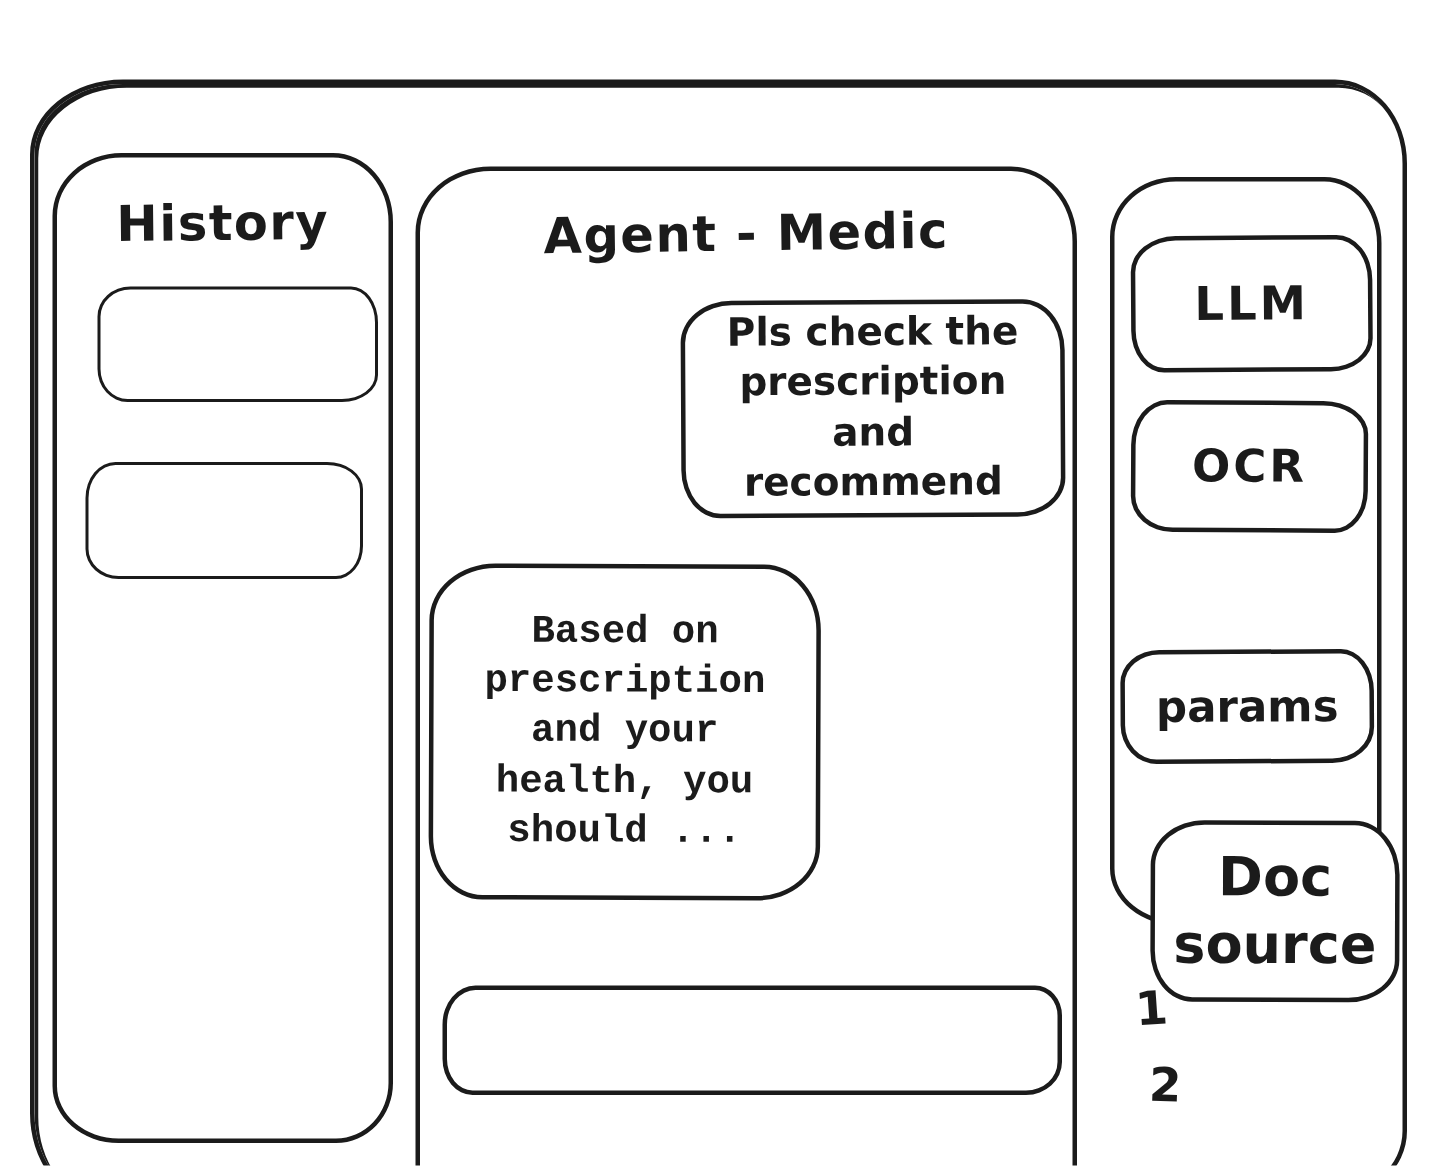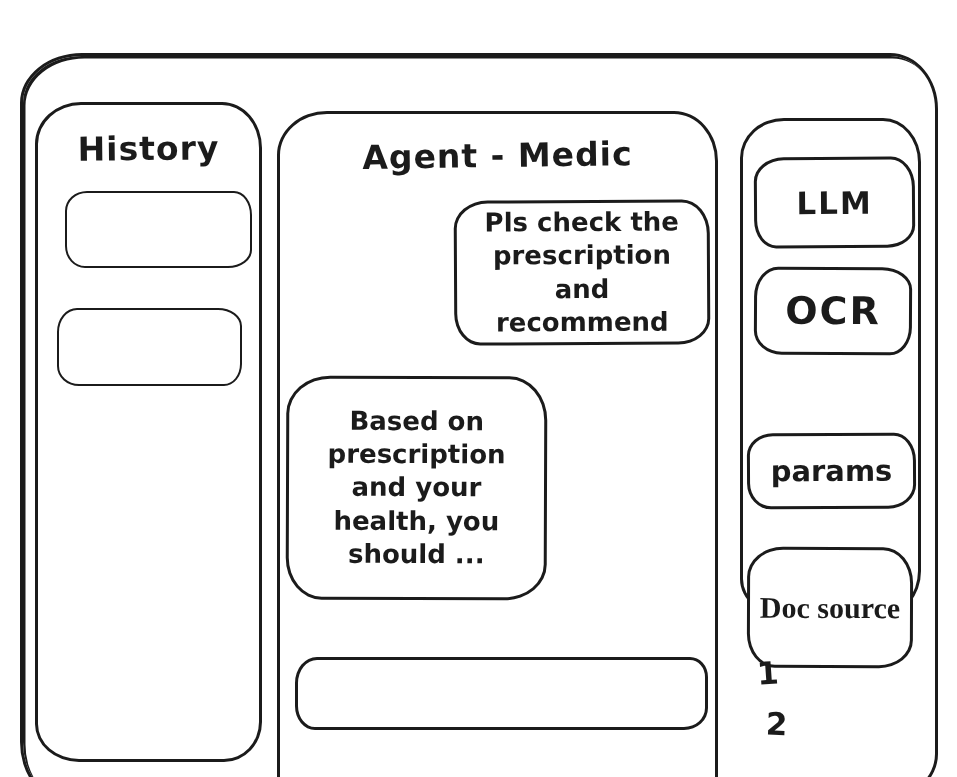--- a/index.html
+++ b/index.html
@@ -109,7 +109,7 @@
   }
   .btn-ocr{
     left:11px; top:146px; width:158px; height:88px;
-    font-size:38px; letter-spacing:2px;
+    font-size:30px; letter-spacing:2px;
     border-radius:24px 30px 22px 28px / 30px 22px 28px 24px;
     transform:rotate(0.3deg);
   }

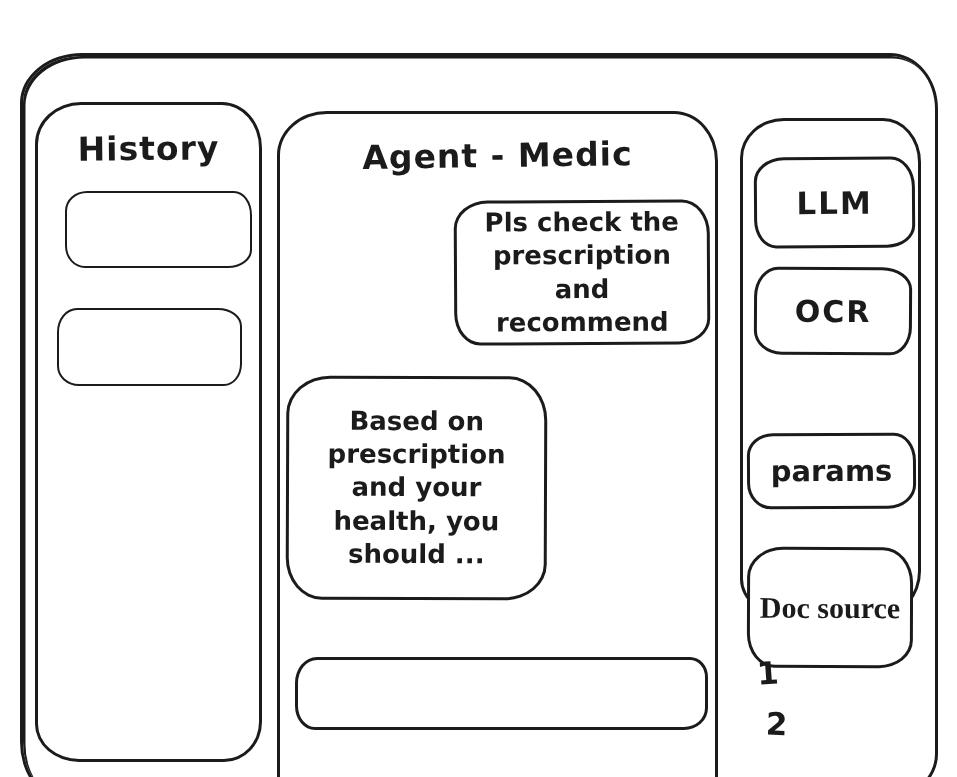--- a/index.html
+++ b/index.html
@@ -76,6 +76,7 @@
     left:6px; top:262px; width:261px; height:224px;
     border-radius:44px 38px 42px 36px / 38px 44px 36px 42px;
     transform:rotate(0.2deg);
+    font-family:Liberation Mono, monospace;
   }
   .chat-input{
     position:absolute;

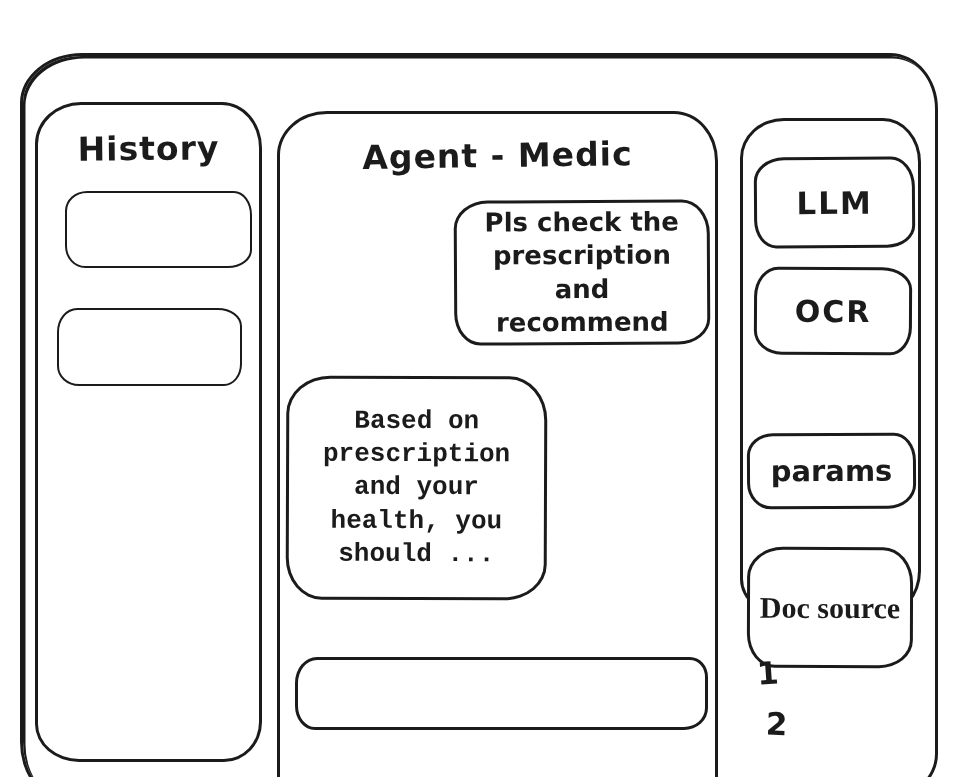--- a/index.html
+++ b/index.html
@@ -122,11 +122,10 @@
     text-align:right;
   }
   .btn-doc{
-    left:4px; top:426px; width:166px; height:121px;
-    font-size:30px; line-height:1.25;
+    left:24px; top:426px; width:166px; height:121px;
+    font-size:36px; line-height:1.25;
     border-radius:36px 30px 34px 28px / 30px 36px 28px 34px;
     transform:rotate(0.2deg);
-    font-family:Liberation Serif, serif;
   }
   .doc-num{
     position:absolute;

